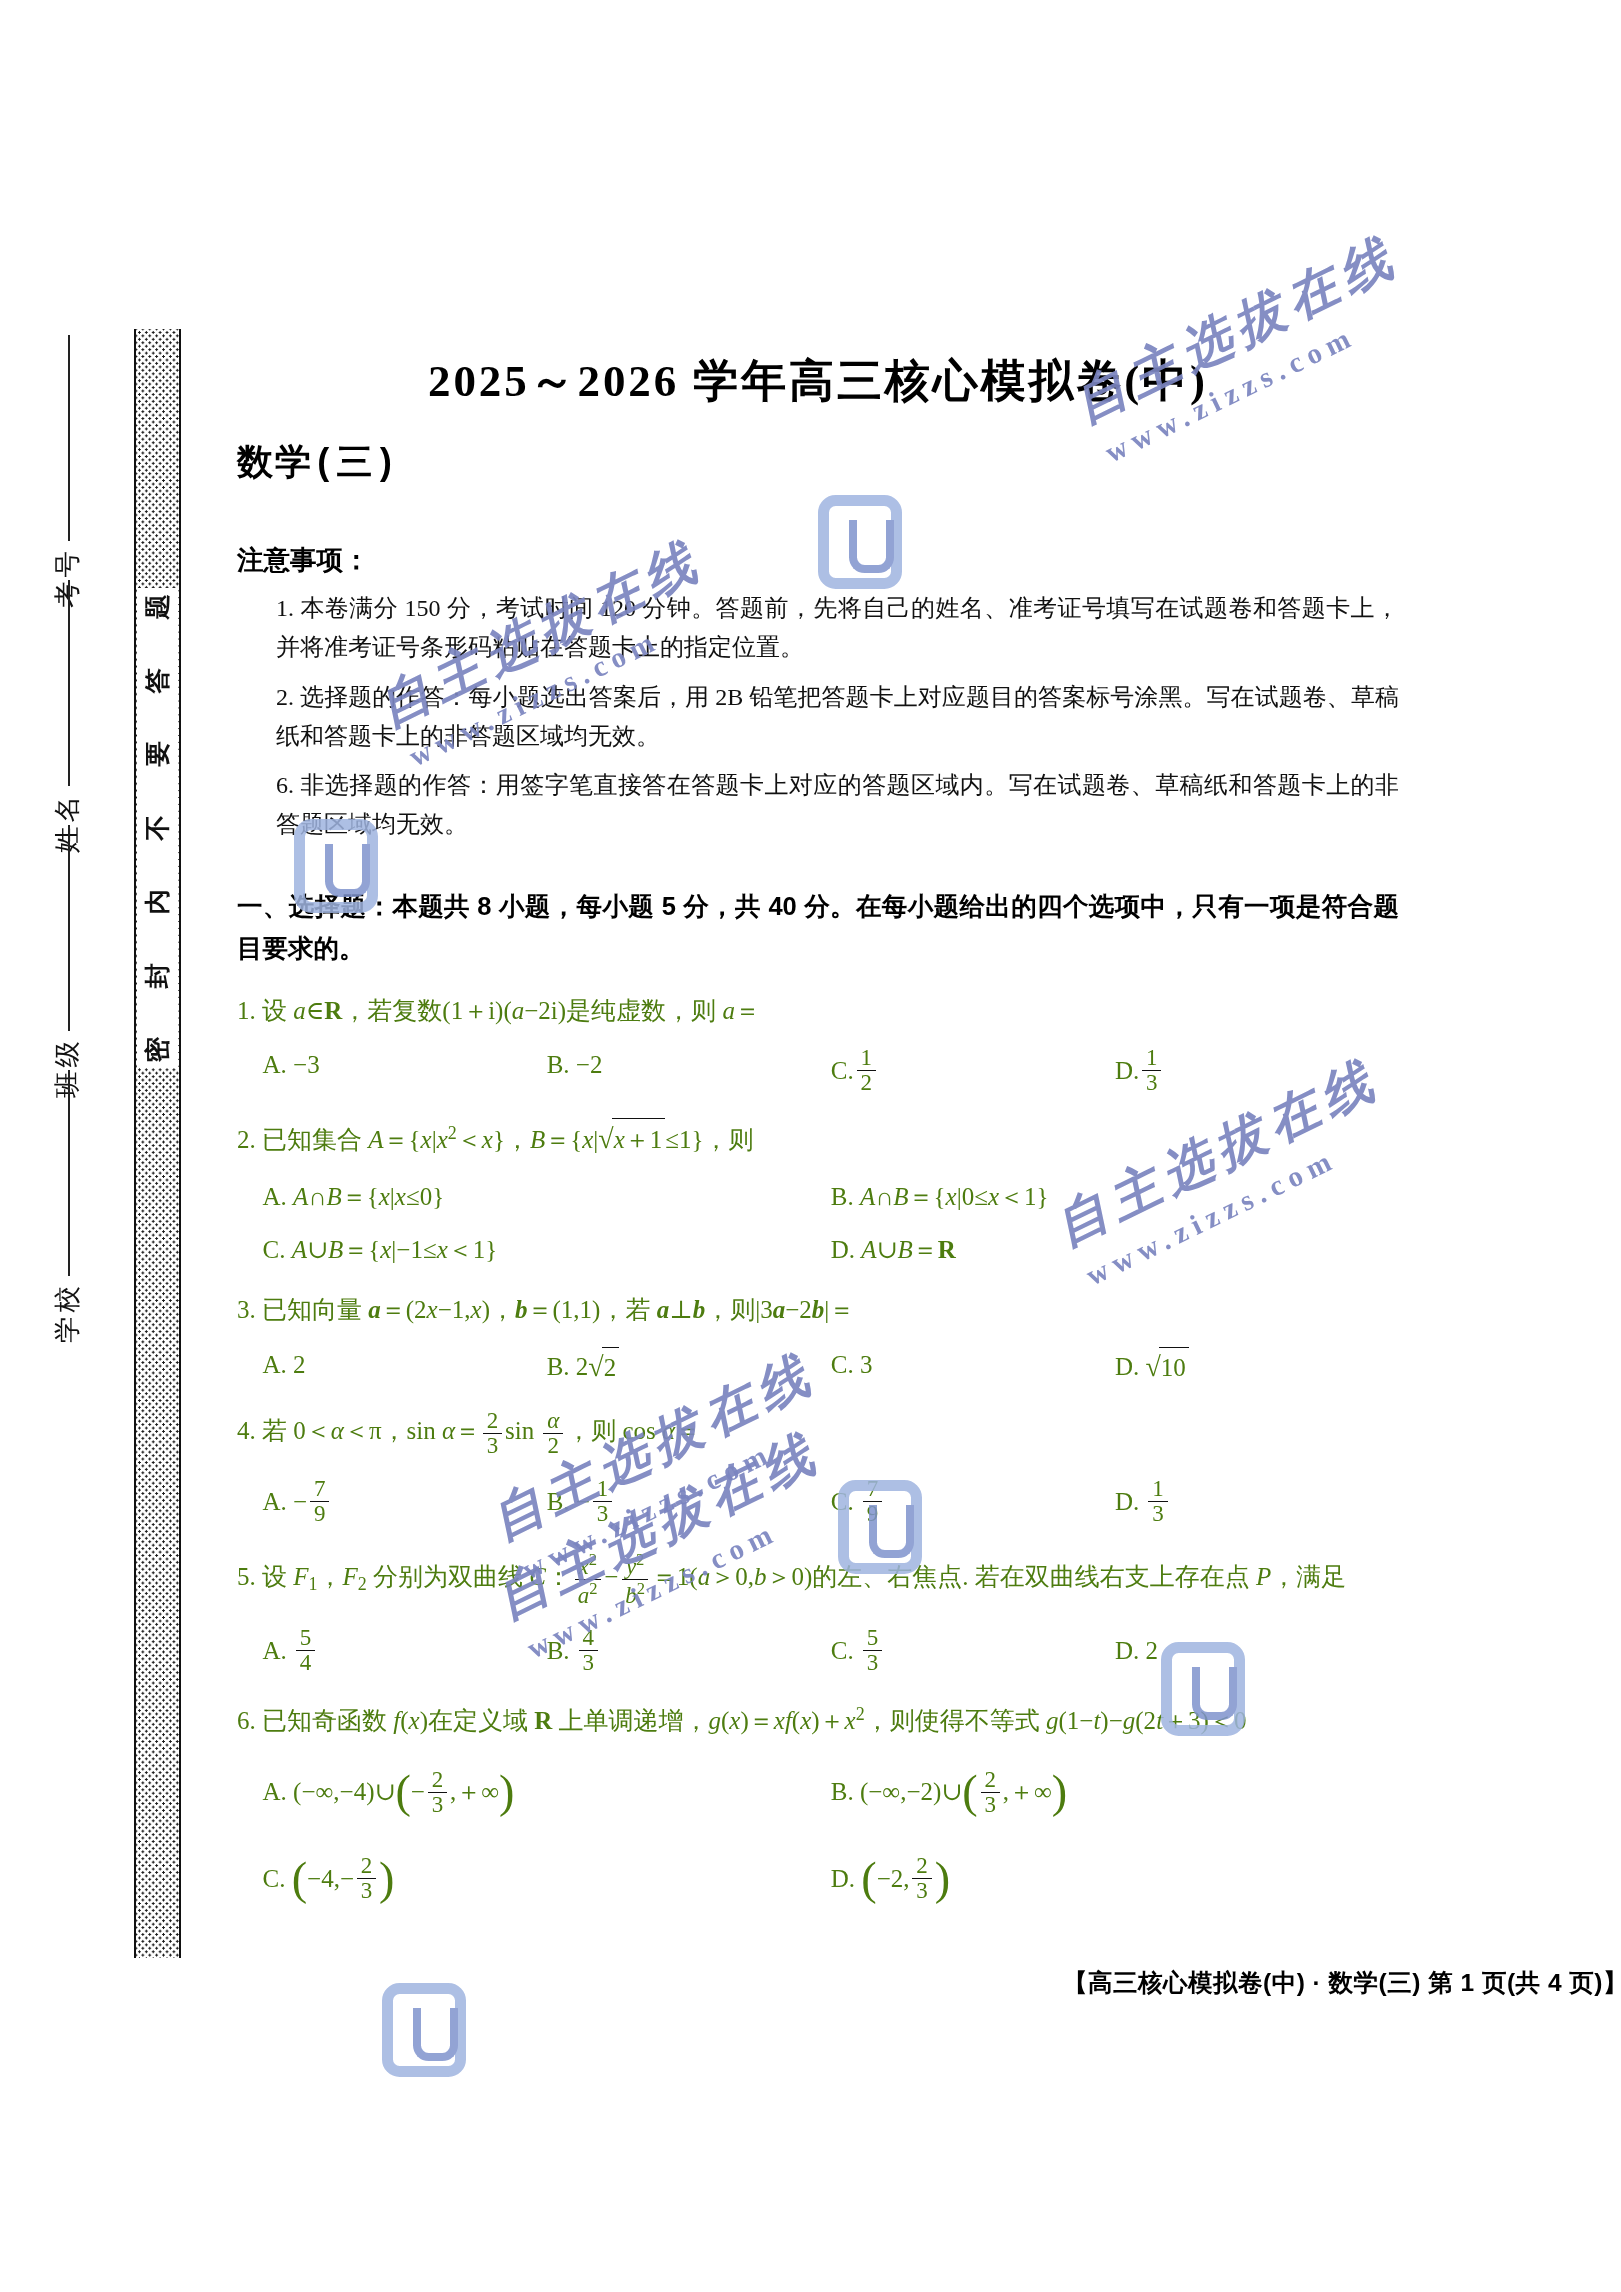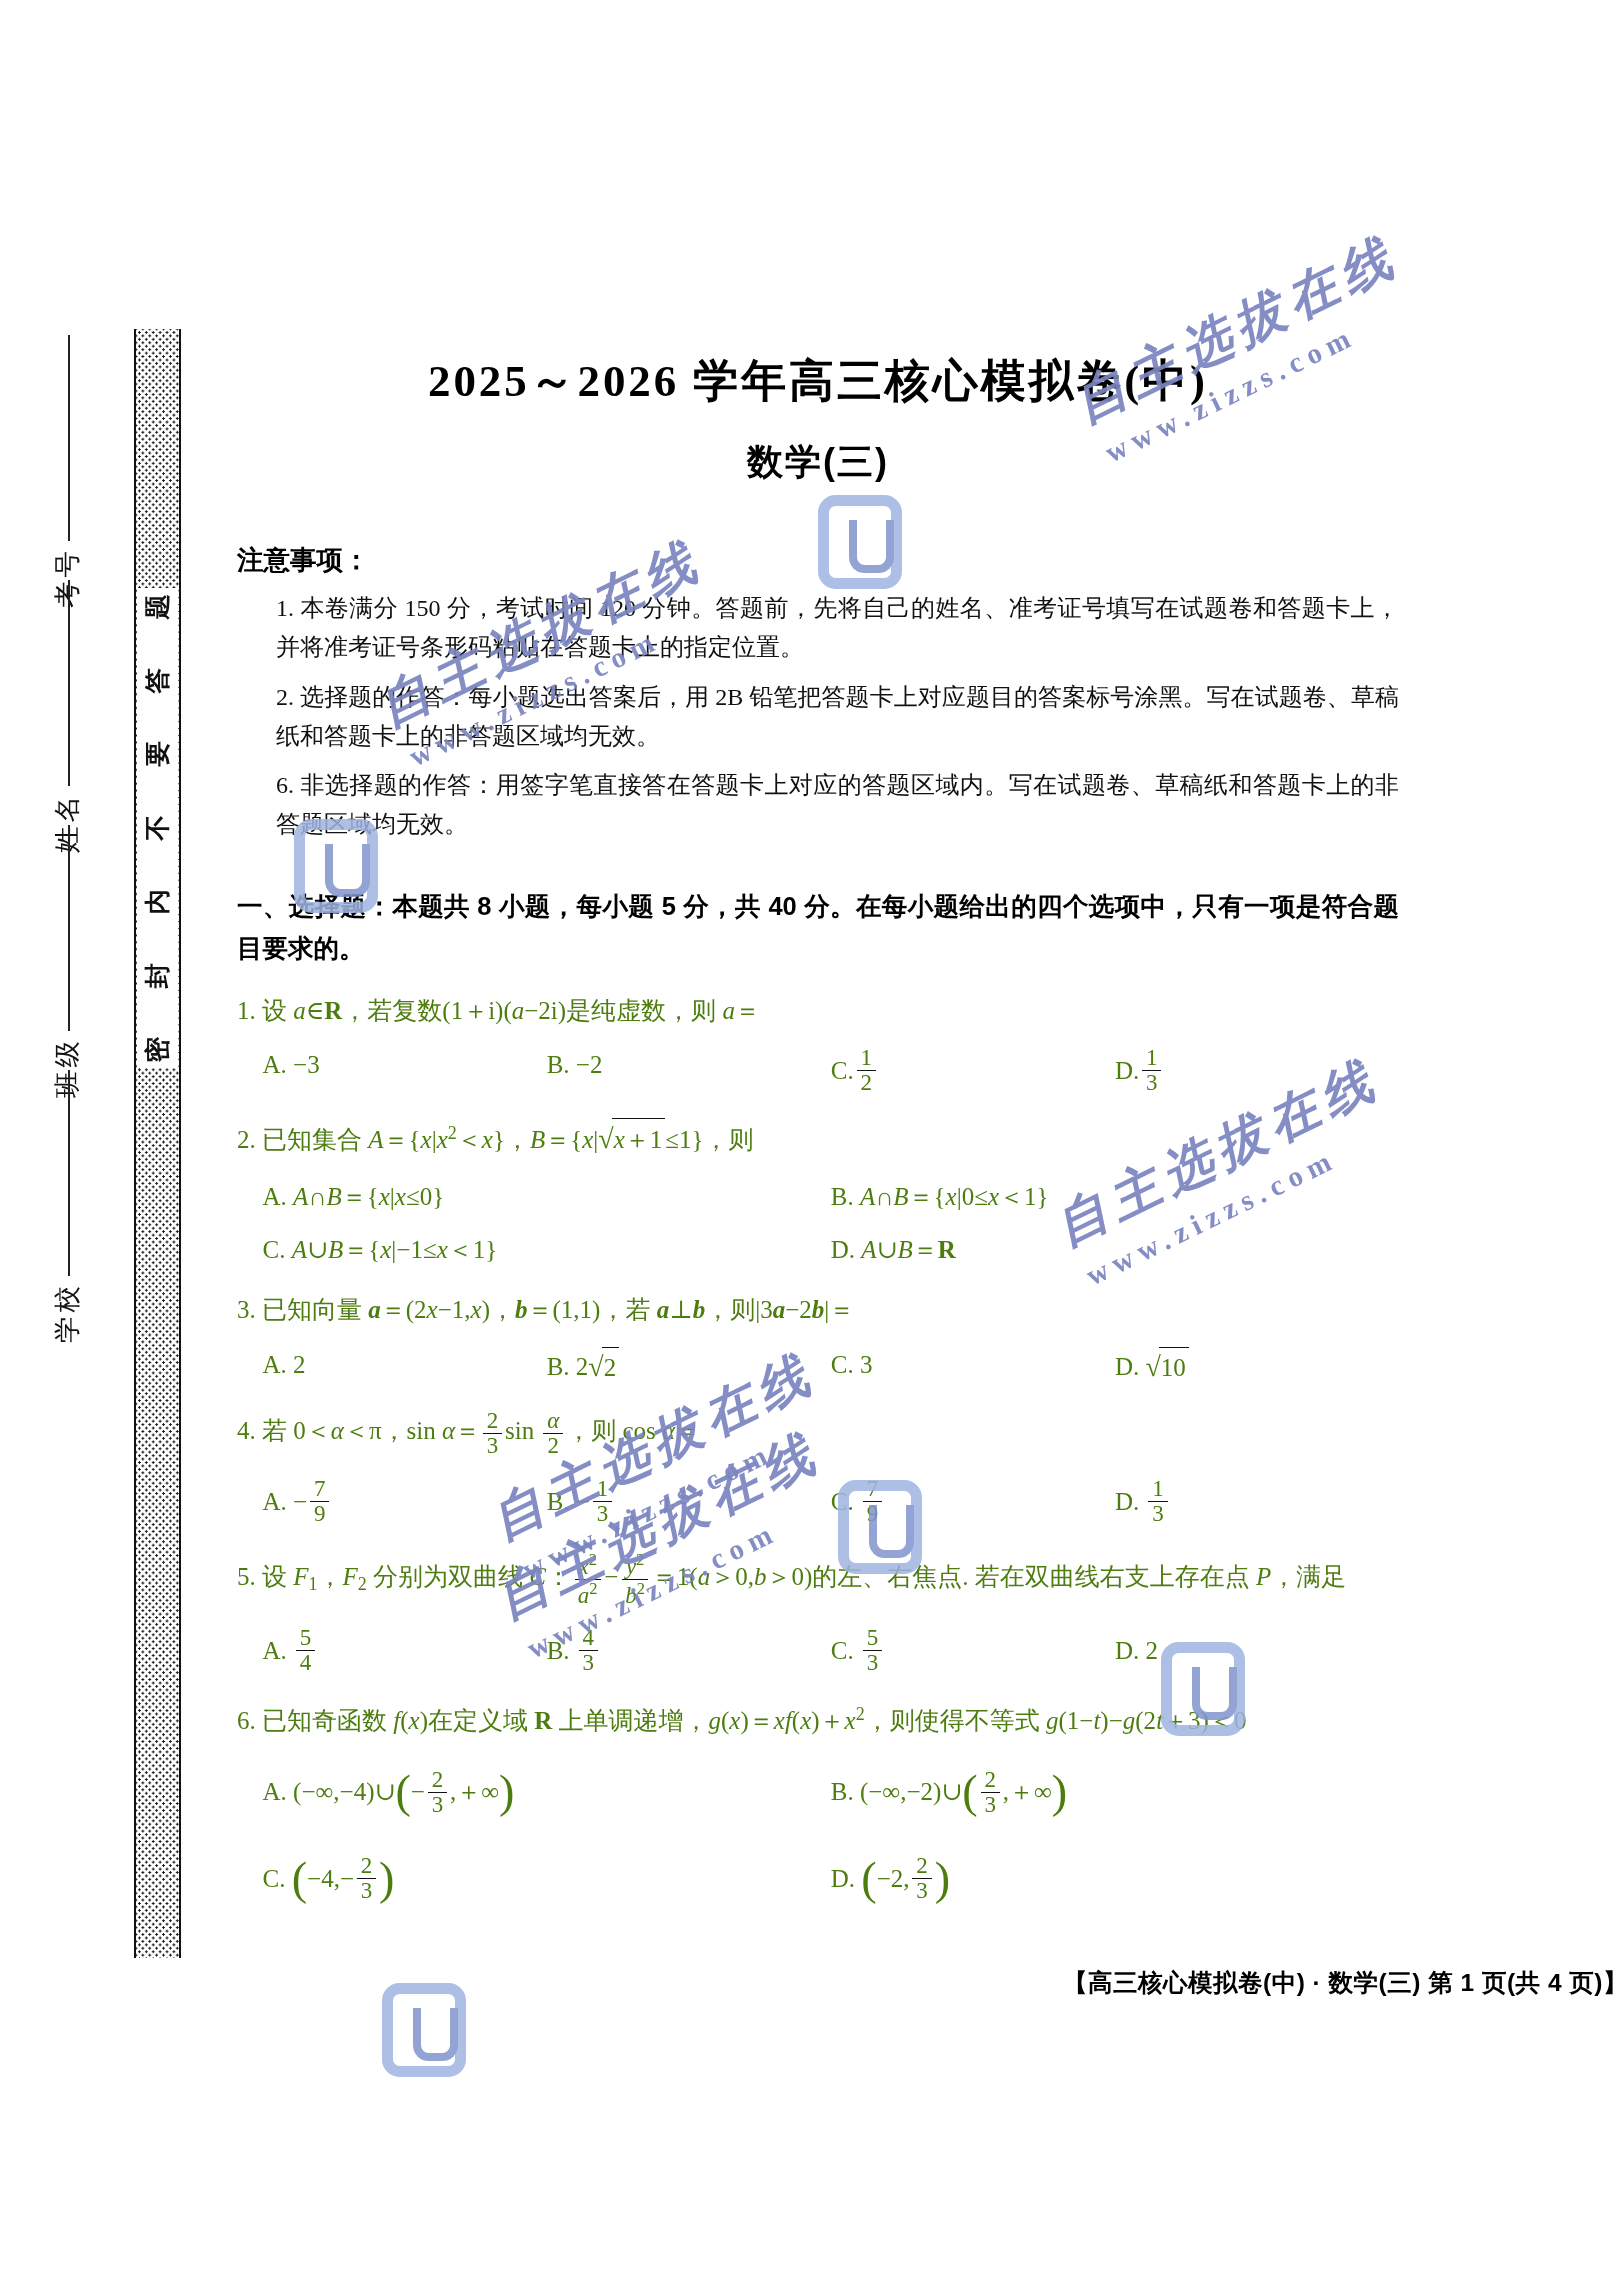--- a/index.html
+++ b/index.html
@@ -110,13 +110,13 @@
     color: #000;
   }
   .title-sub {
-    text-align: center;
+    text-align: left;
     font-size: 36px;
     font-weight: 700;
     letter-spacing: 2px;
     margin: 27.4px 0 0 0;
     color: #000;
-    font-family: Liberation Sans, sans-serif;
+    font-family: Liberation Mono, monospace;
   }
 
   .notes-head {

